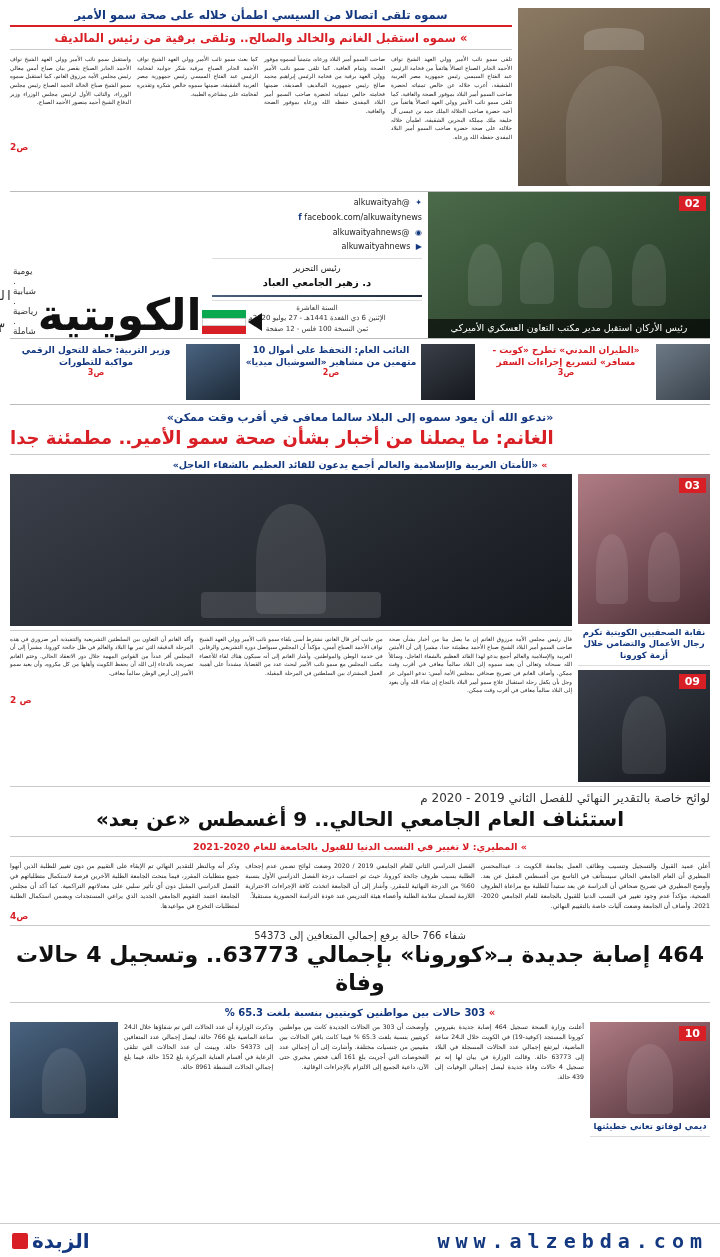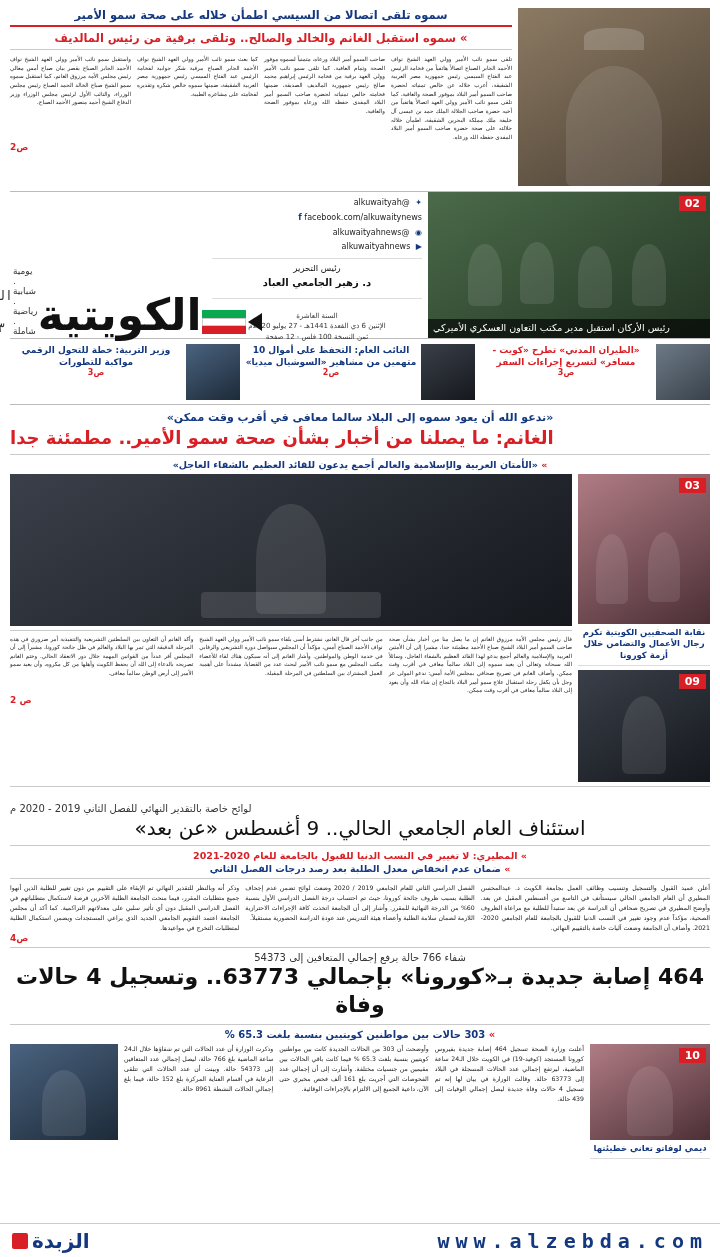--- a/index.html
+++ b/index.html
@@ -198,7 +198,7 @@
     text-align:center;
     border-top:1px solid #ddd;
     margin-top:3px;
-    padding-top:12px;
+    padding-top:2px;
     line-height:1.5;
   }
 

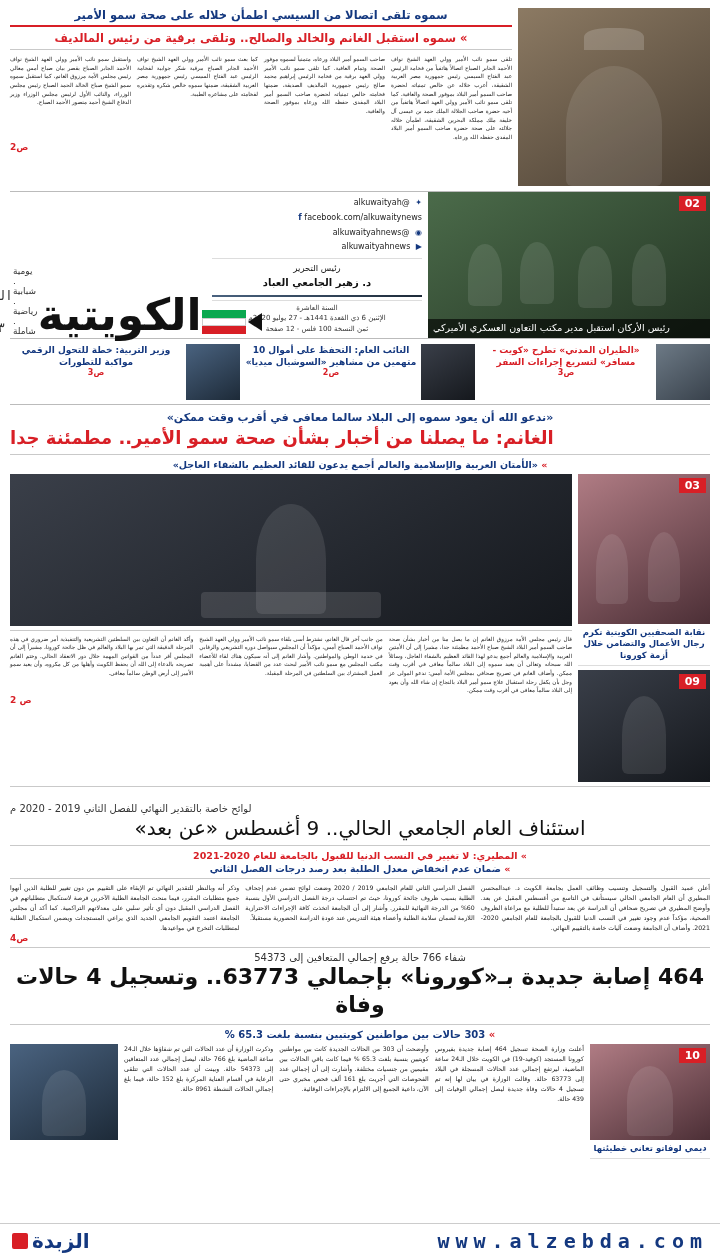--- a/index.html
+++ b/index.html
@@ -56,7 +56,7 @@
     padding: 3px 5px;
     position:absolute;
     bottom:0; left:0; right:0;
-    text-align: left;
+    text-align: center;
   }
   .pageref {
     color:#d81f26;

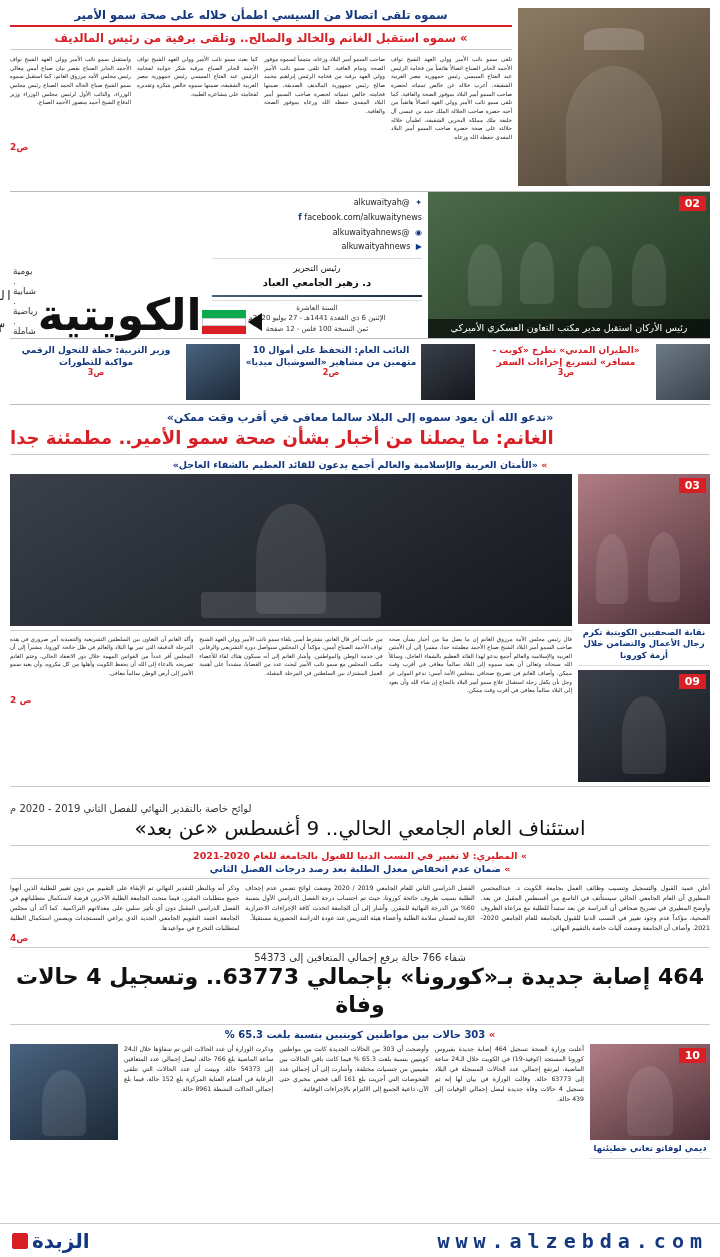--- a/index.html
+++ b/index.html
@@ -264,10 +264,10 @@
 
   
   .uni-note {
-    text-align:left;
-    font-size:10px;
+    text-align:right;
+    font-size:12px;
     color:#333;
-    margin-top:16px;
+    margin-top:4px;
   }
   .uni-head {
     text-align:center;

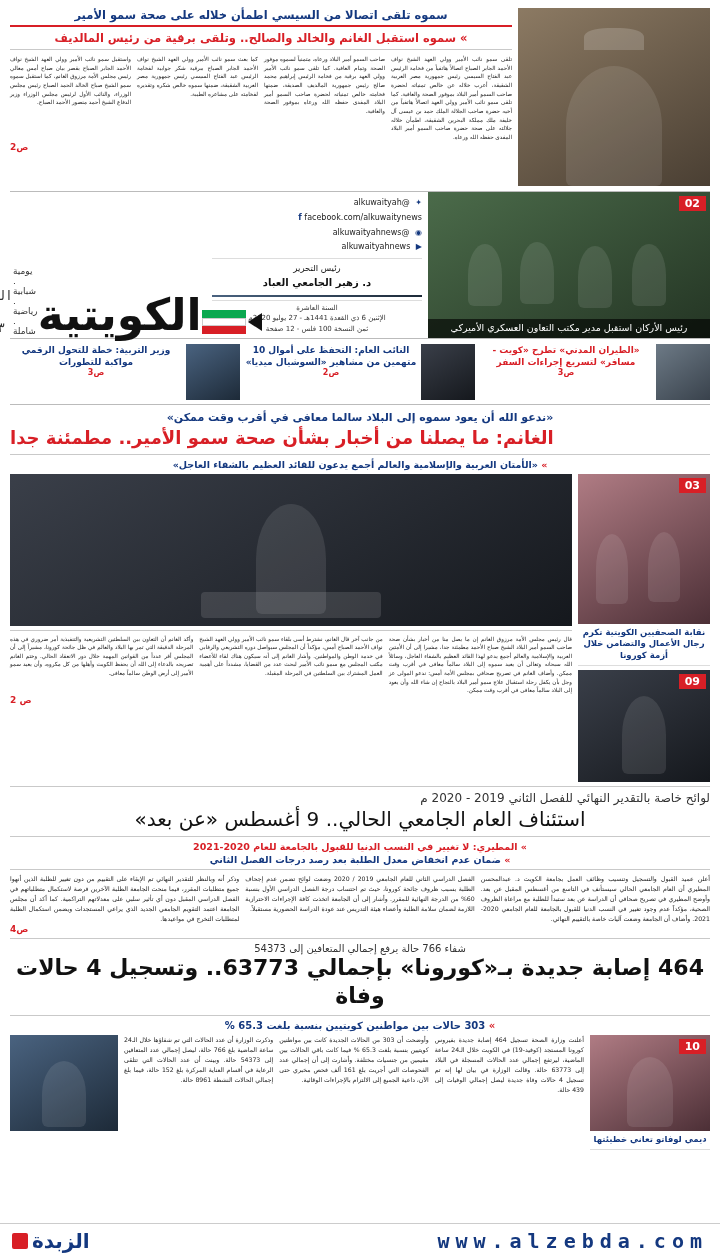--- a/index.html
+++ b/index.html
@@ -272,7 +272,7 @@
   .uni-head {
     text-align:center;
     font-size:20px;
-    font-weight:normal;
+    font-weight:bold;
     color:#111;
     line-height:1.25;
     margin-top:2px;

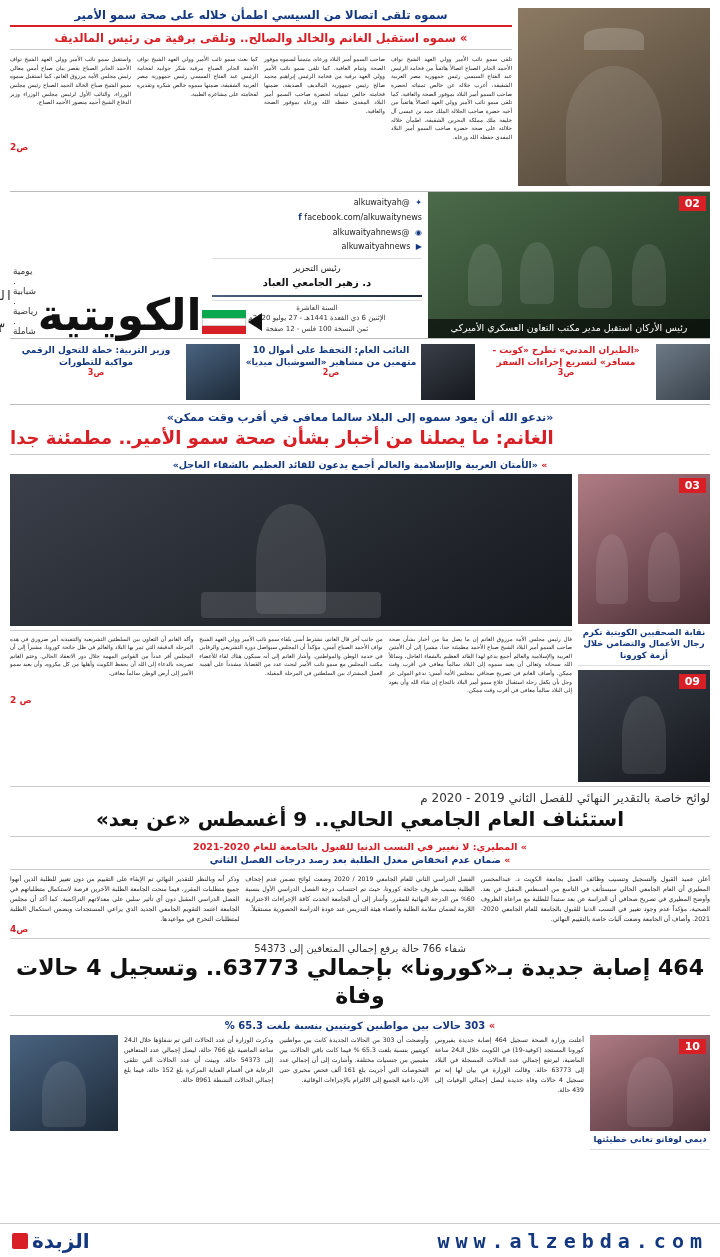--- a/index.html
+++ b/index.html
@@ -526,10 +526,6 @@
       <span class="quotemark">»</span>
       <span>المطيري: لا تغيير في النسب الدنيا للقبول بالجامعة للعام 2020-2021</span>
     </div>
-    <div class="uni-sub2">
-      <span class="quotemark">»</span>
-      <span>ضمان عدم انخفاض معدل الطلبة بعد رصد درجات الفصل الثاني</span>
-    </div>
     <div class="rule"></div>
     <div style="display:flex;gap:6px;">
       <div class="btext s7" style="flex:1 1 0;">أعلن عميد القبول والتسجيل وتنسيب وظائف العمل بجامعة الكويت د. عبدالمحسن المطيري أن العام الجامعي الحالي سيستأنف في التاسع من أغسطس المقبل عن بعد.

